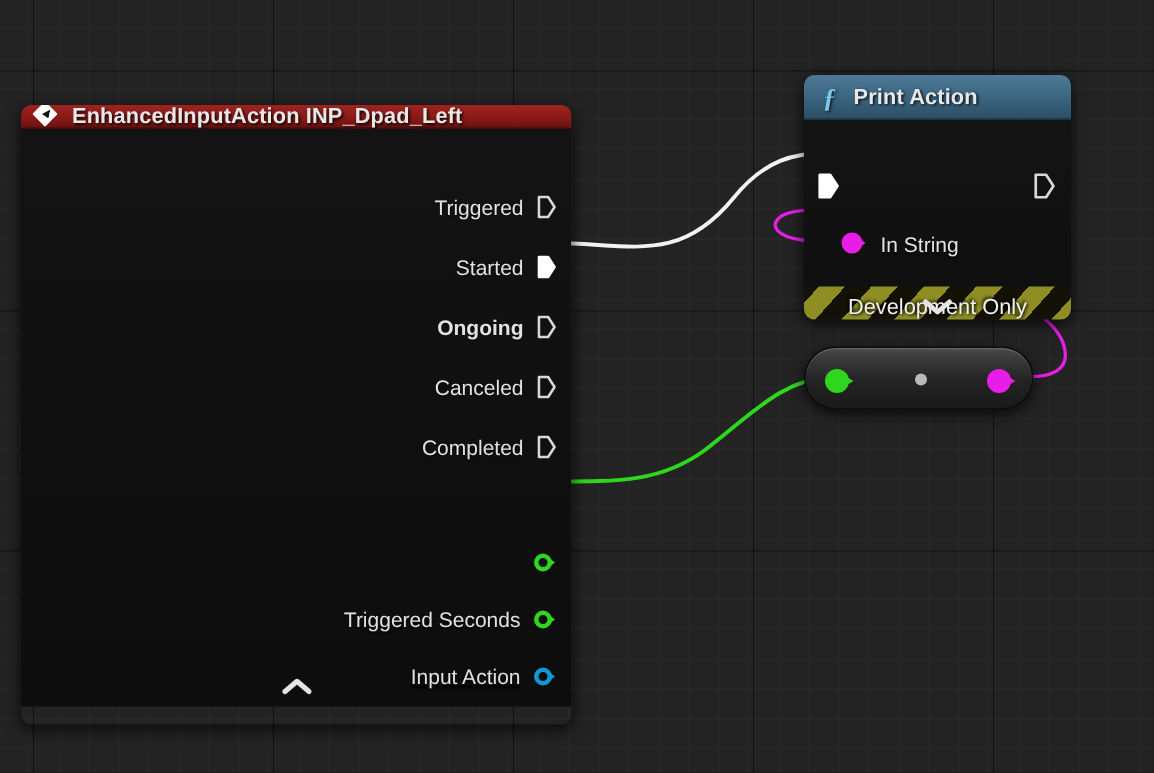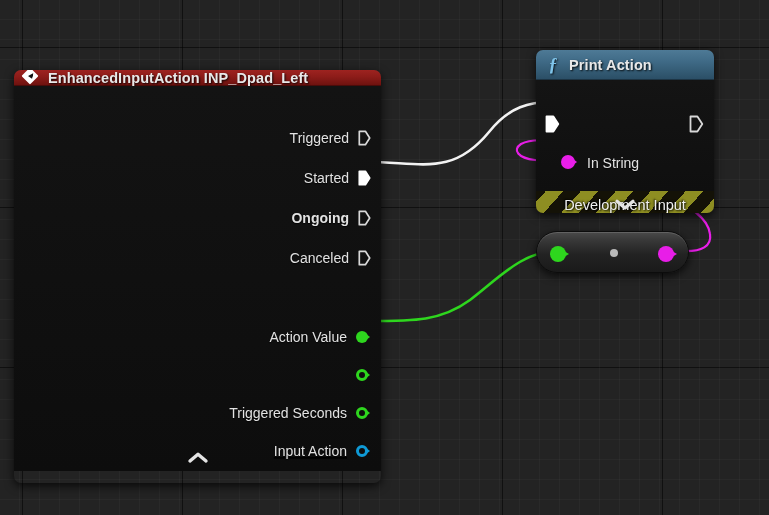--- a/index.html
+++ b/index.html
@@ -399,7 +399,7 @@
       </span>
 
       <div class="dev-banner">
-        <span>Development Input</span>
+        <span>Development Only</span>
       </div>
 
       <div class="collapse-arrow" style="bottom:2px;">

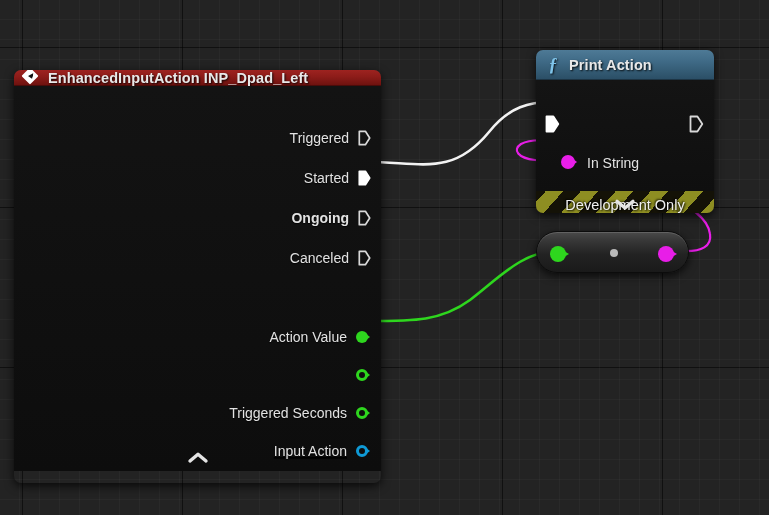--- a/index.html
+++ b/index.html
@@ -330,6 +330,14 @@
         </span>
       </div>
 
+      <div class="pin-row" style="top:202px;">
+        <span class="pin-label">Completed</span>
+        <span class="exec-pin">
+          <svg width="13" height="16" viewBox="0 0 13 16">
+            <path d="M1.3 1.3 L7.4 1.3 L11.7 8 L7.4 14.7 L1.3 14.7 Z" fill="none" stroke="#d8d8d8" stroke-width="1.7" stroke-linejoin="round"></path>
+          </svg>
+        </span>
+      </div>
 
       <div class="pin-row" style="top:241px;">
         <span class="pin-label">Action Value</span>

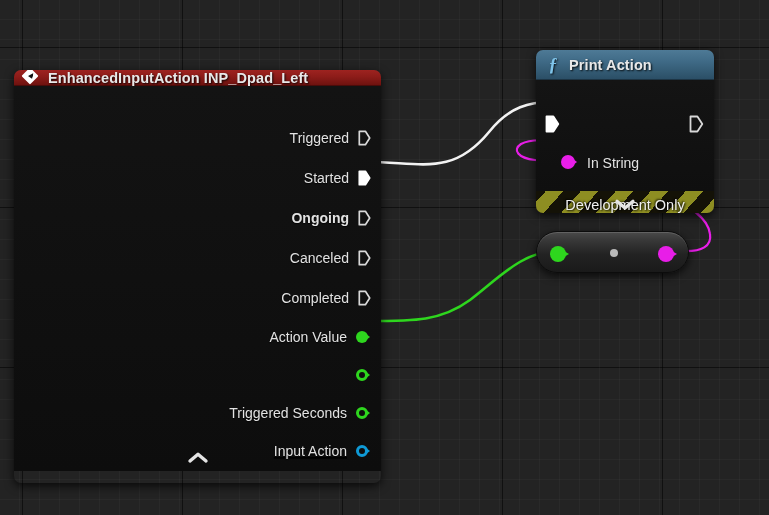--- a/index.html
+++ b/index.html
@@ -339,13 +339,6 @@
         </span>
       </div>
 
-      <div class="pin-row" style="top:241px;">
-        <span class="pin-label">Action Value</span>
-        <span class="data-pin" style="color:#2ed61e;">
-          <span class="dot filled" style="background:#2ed61e;"></span>
-          <span class="nub"></span>
-        </span>
-      </div>
 
       <div class="pin-row" style="top:279px;">
         <span class="data-pin" style="color:#2ed61e;">

